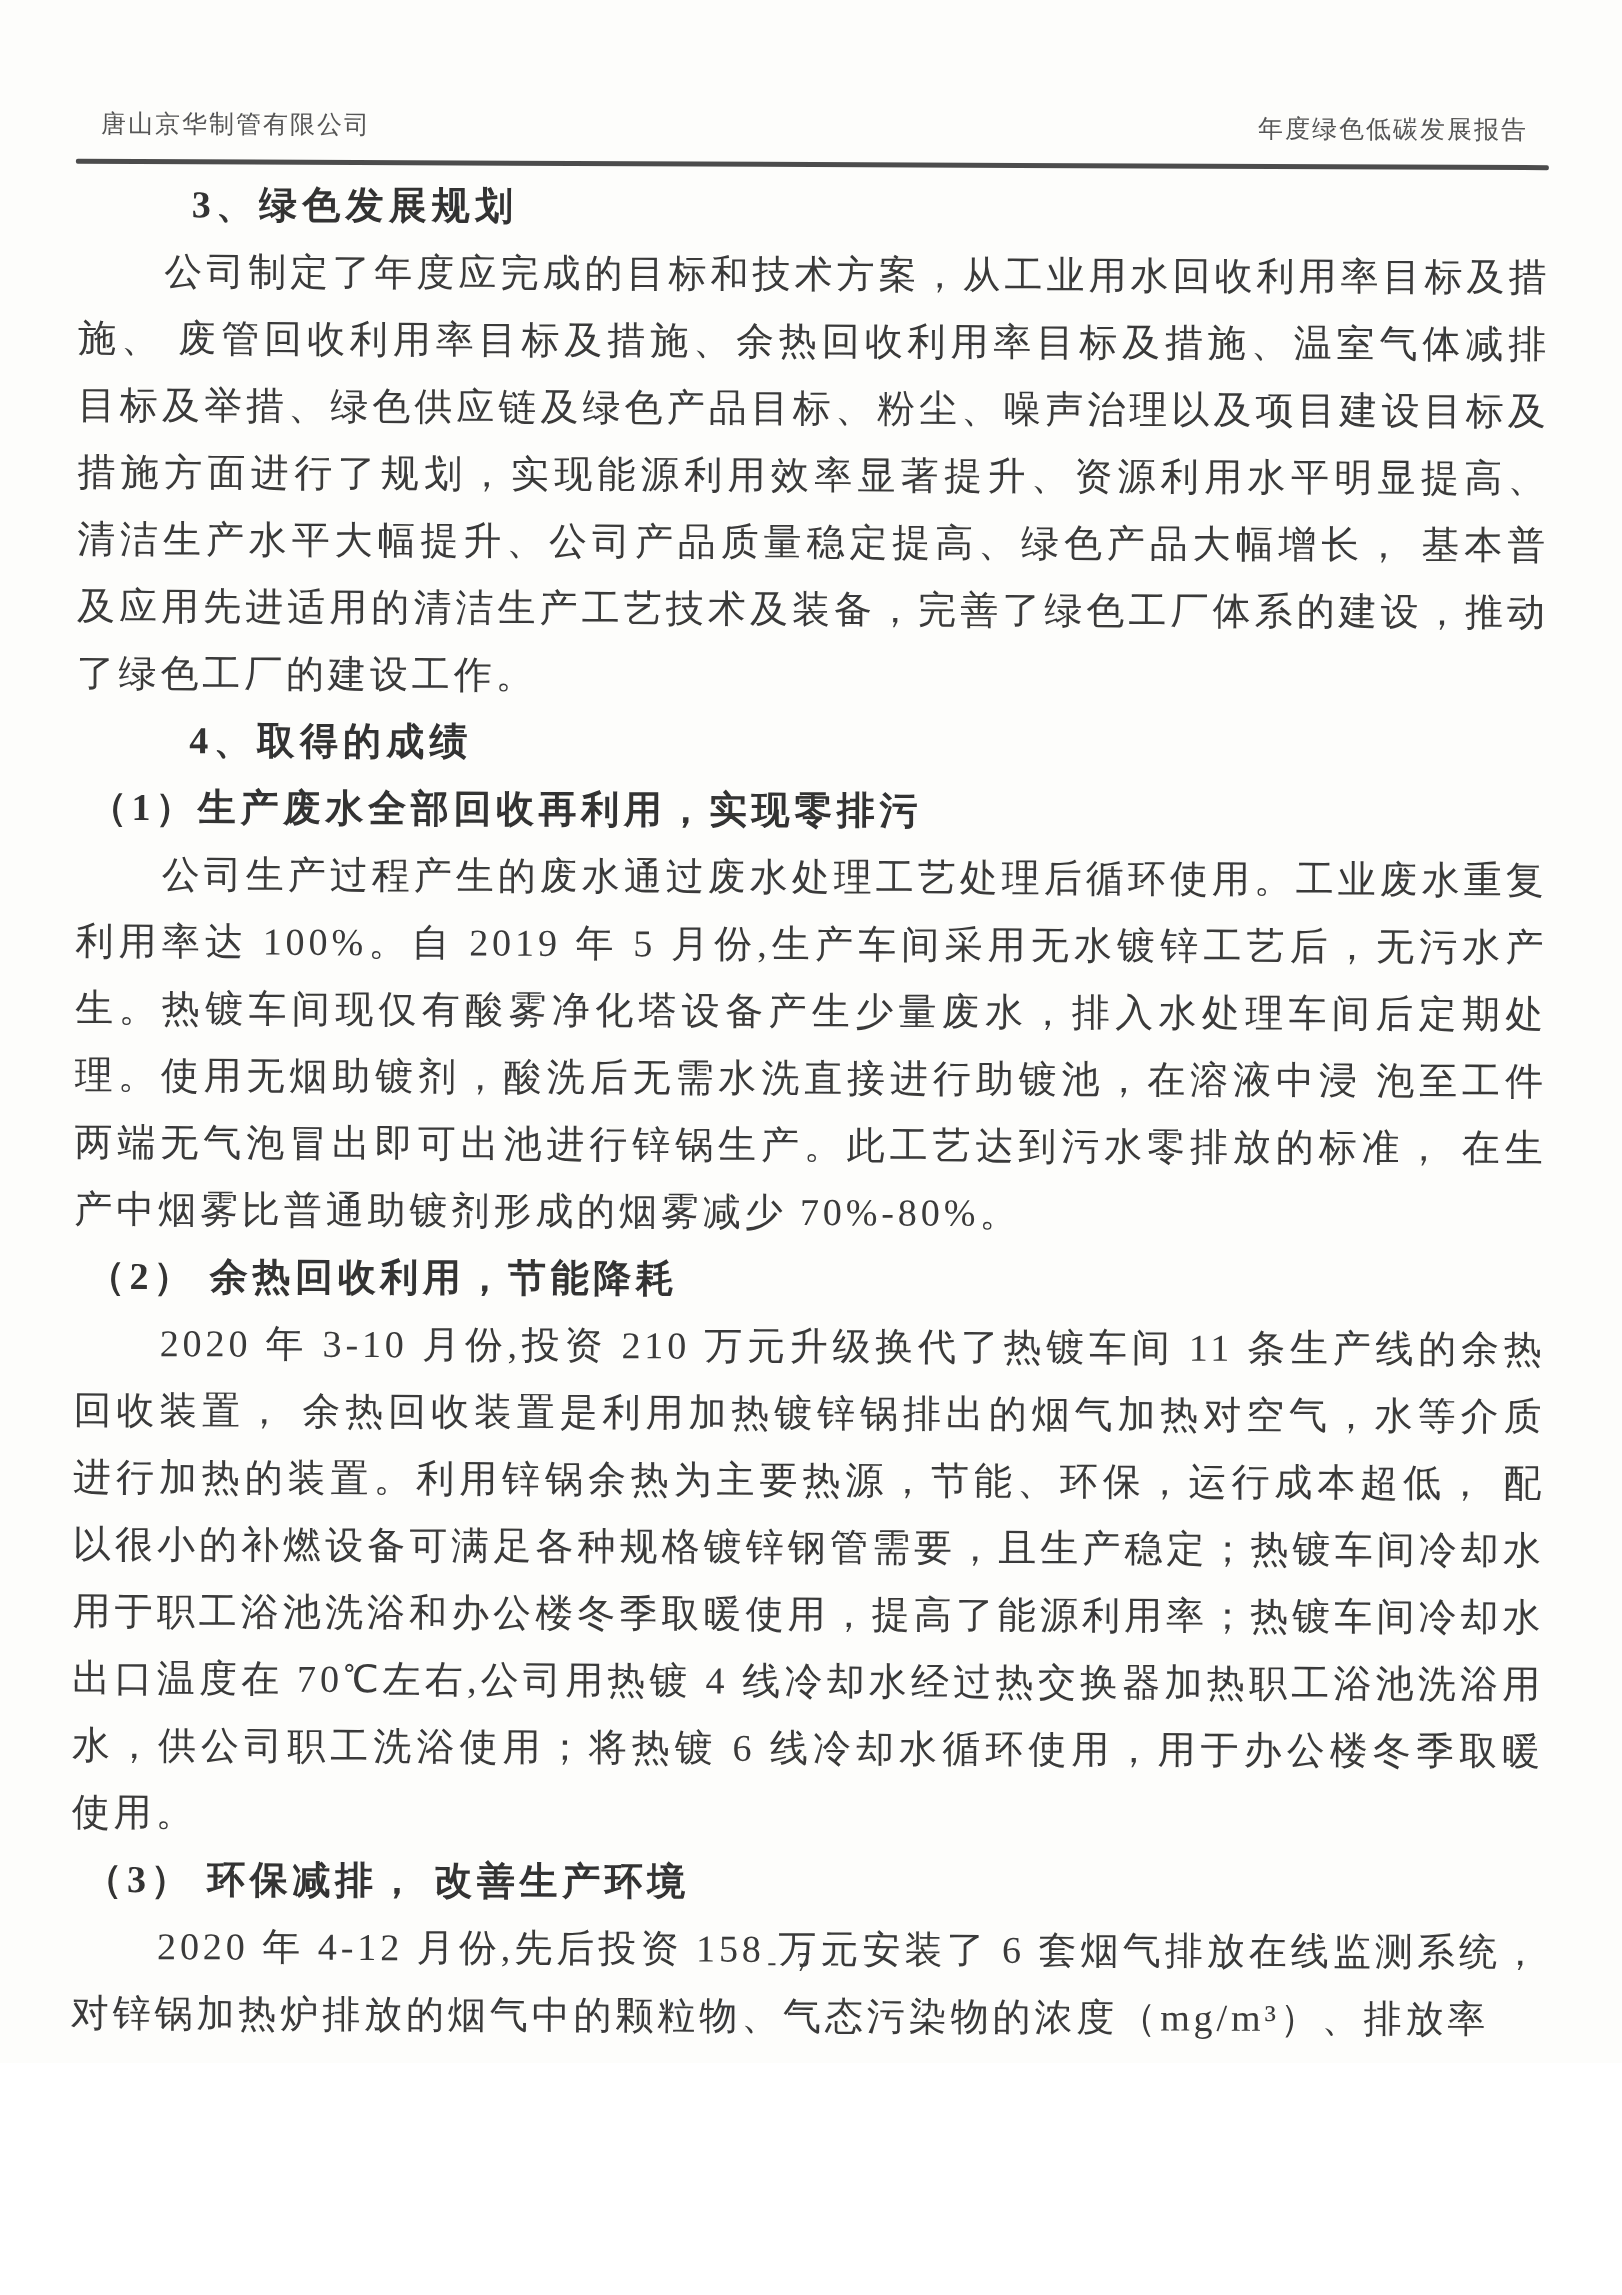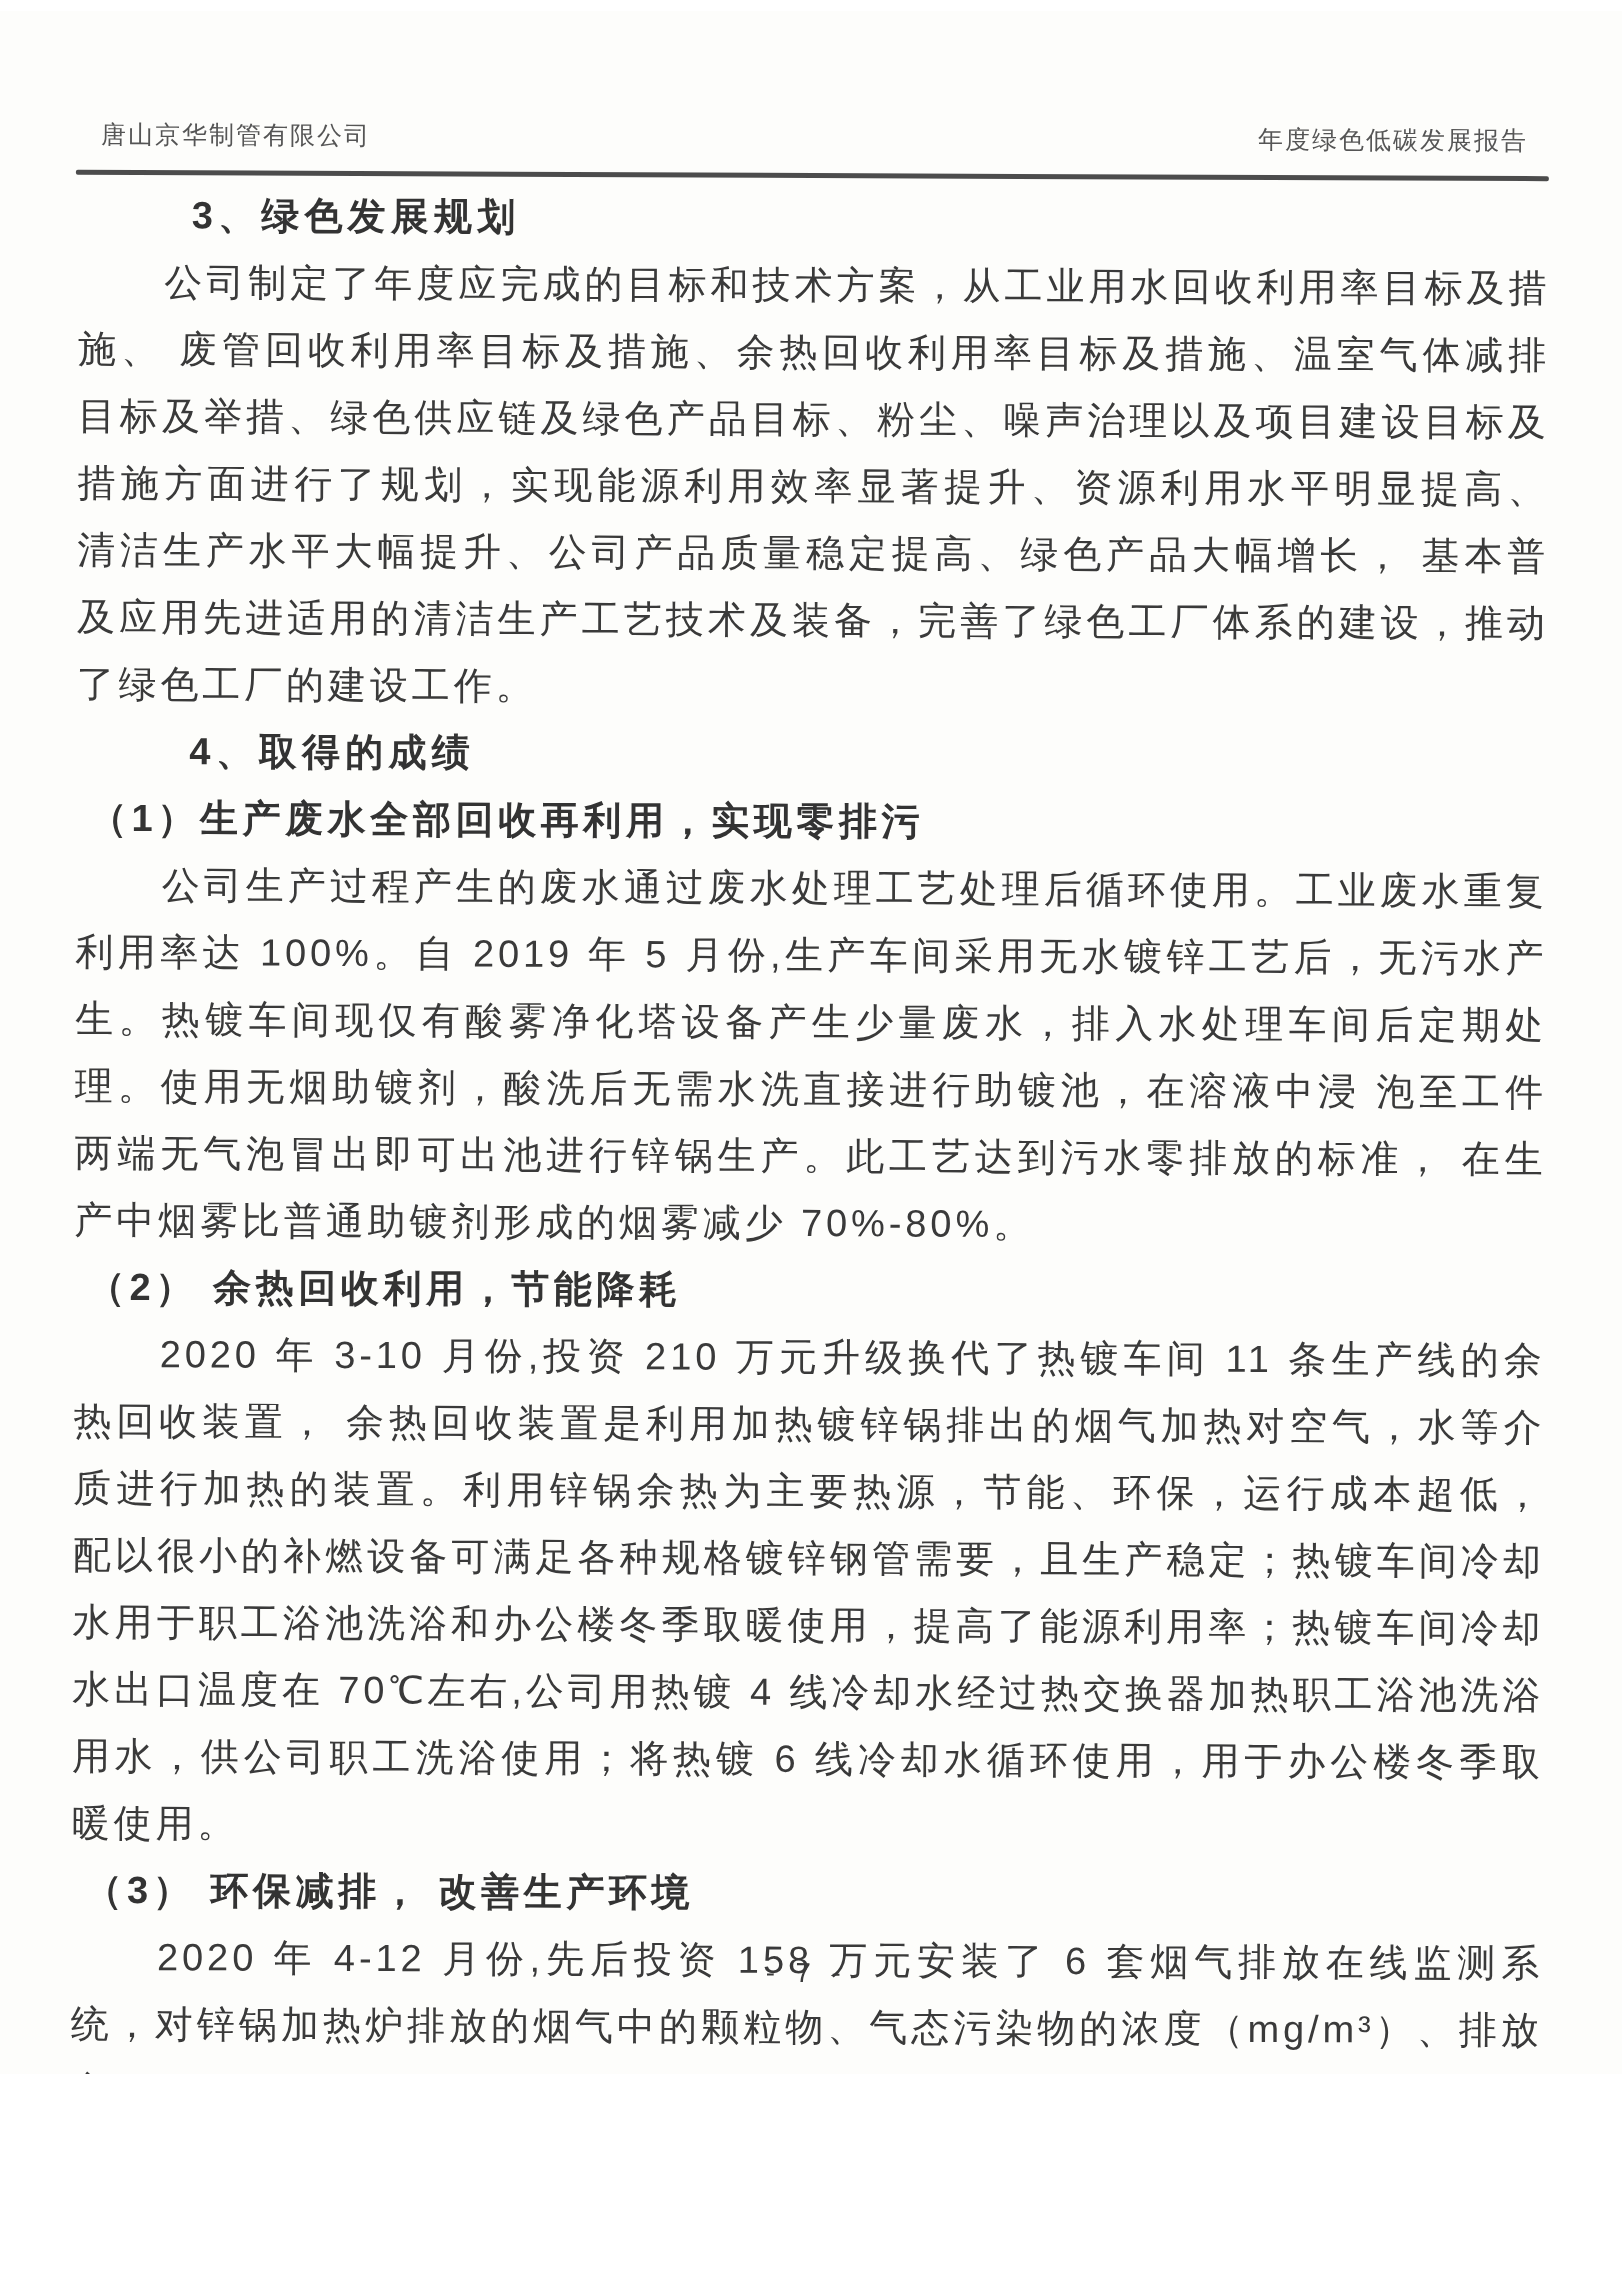--- a/index.html
+++ b/index.html
@@ -8,10 +8,10 @@
     position: relative;
     width: 1623px;
     height: 2063px;
-    margin: 11px auto;
+    margin: 0 auto;
     background: #fdfdfb;
     overflow: hidden;
-    font-family: Liberation Sans, sans-serif;
+    font-family: Liberation Serif, serif;
     color: #3a3a3a;
   }
   

